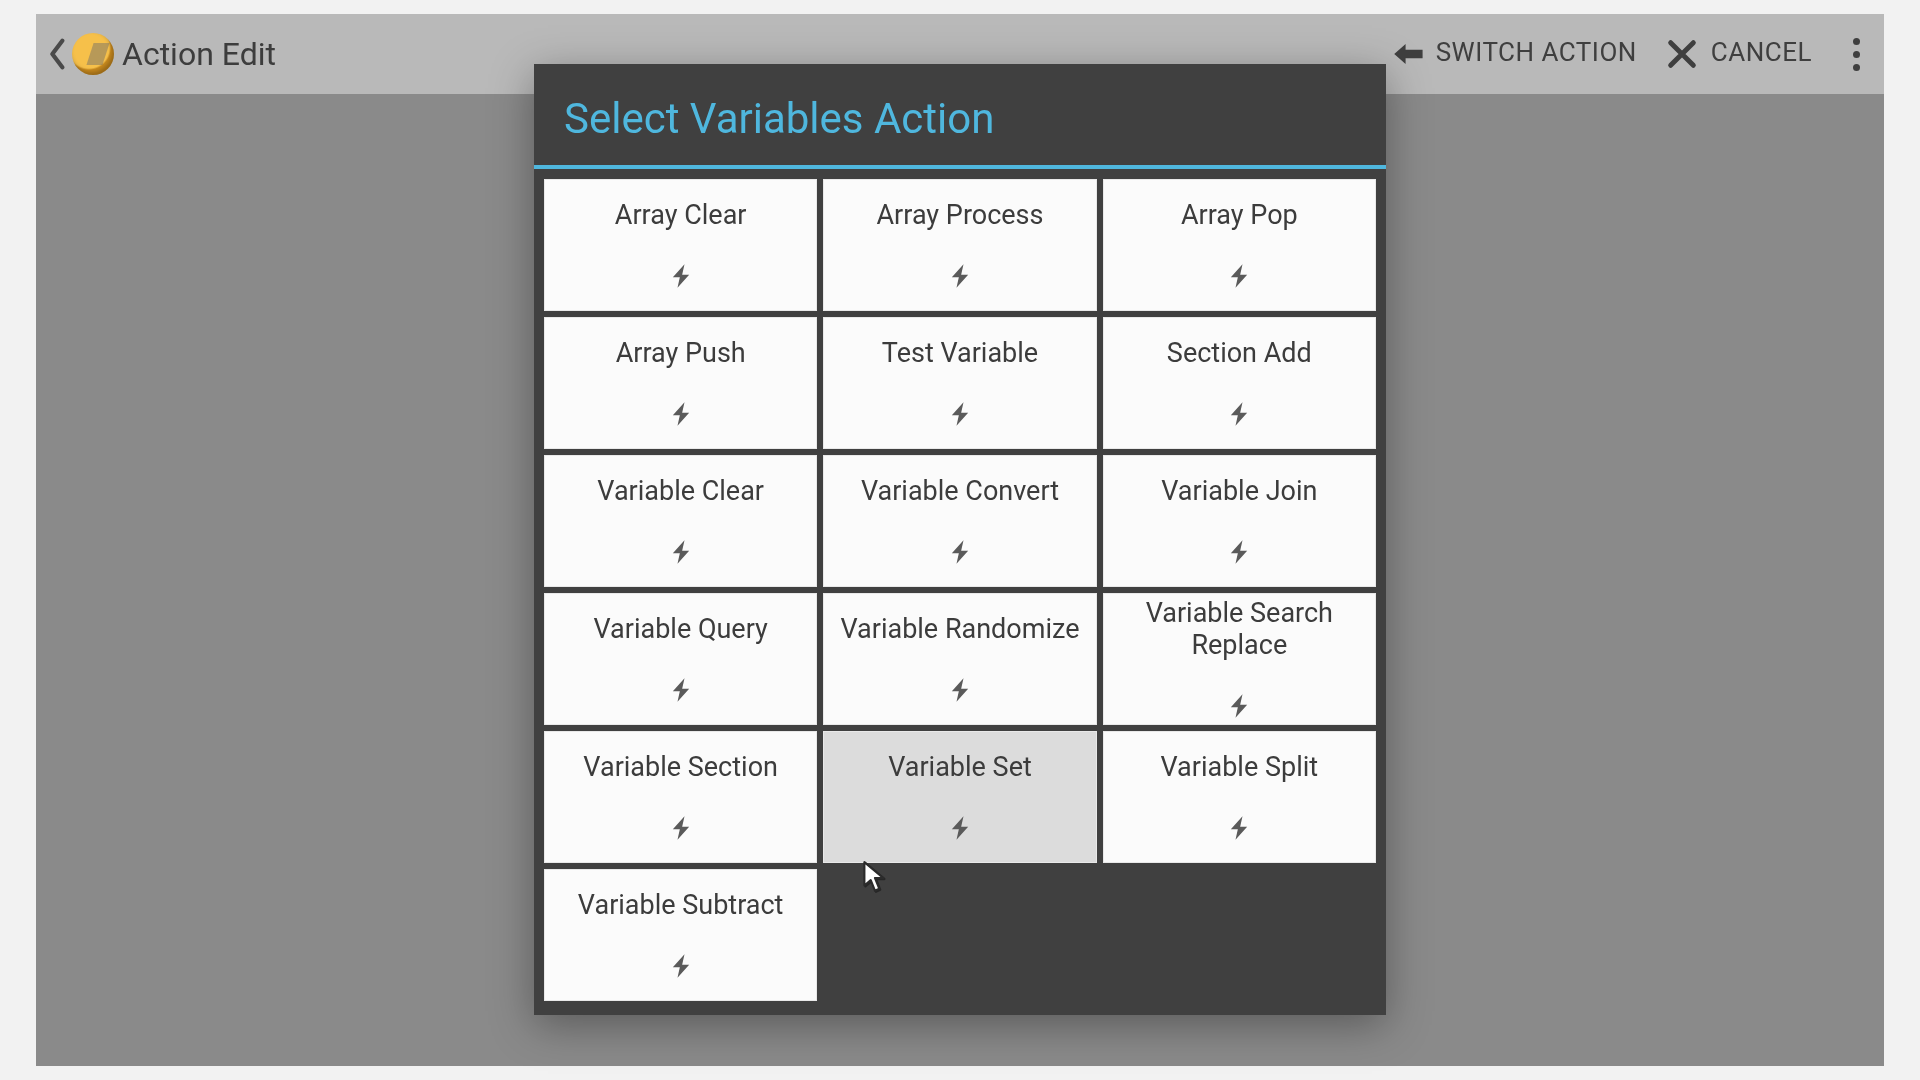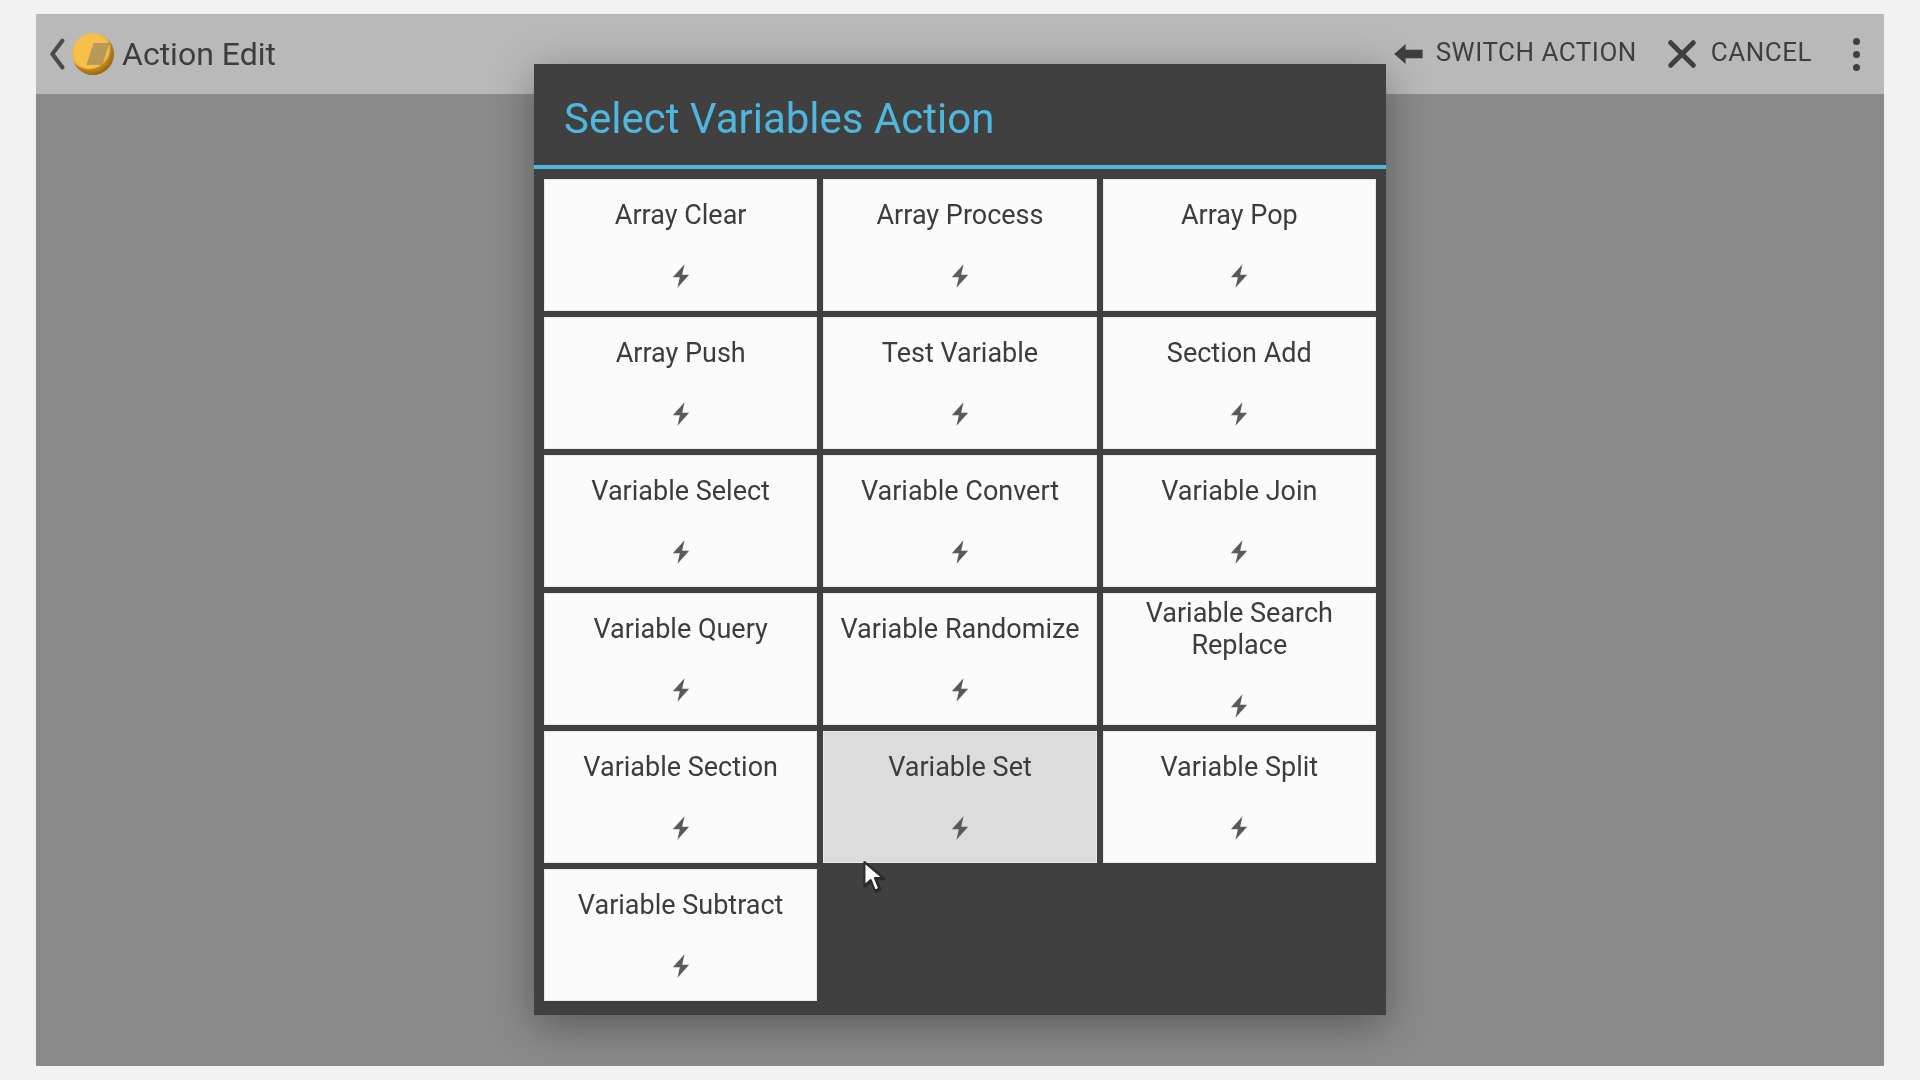--- a/index.html
+++ b/index.html
@@ -194,7 +194,7 @@
               </svg></div>
           </div>
           <div class="tile">
-            <div class="tile-label">Variable Select</div>
+            <div class="tile-label">Variable Clear</div>
             <div class="bolt"><svg viewBox="0 0 48 48">
                 <path d="M30 4 L10 26 L22 26 L18 44 L38 22 L26 22 Z" fill="#5a5a5a"></path>
               </svg></div>

